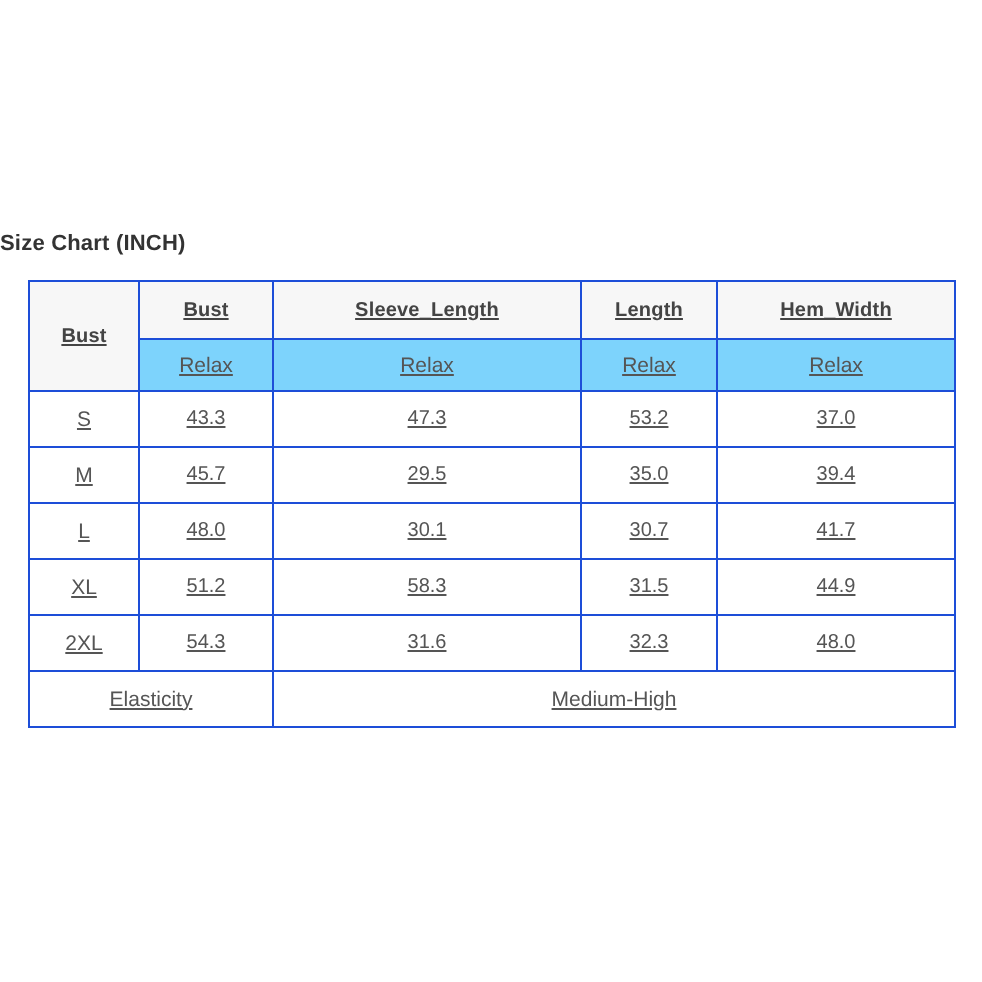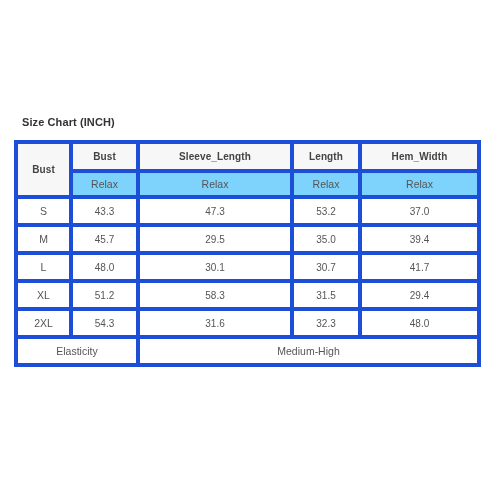--- a/index.html
+++ b/index.html
@@ -25,7 +25,7 @@
 
   .chart-title {
     position: absolute;
-    left: 22px;
+    left: 0;
     top: 115px;
     font-size: 11px;
     font-weight: bold;

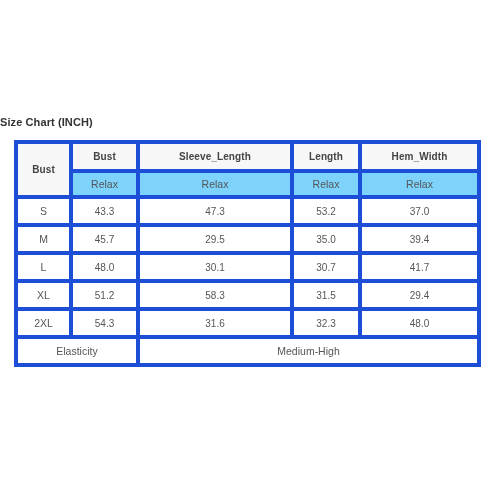--- a/index.html
+++ b/index.html
@@ -53,7 +53,7 @@
 
   .size-table td,
   .size-table th {
-    border: 4px solid #1d4ed8;
+    border: 1px solid #1d4ed8;
     text-align: center;
     vertical-align: middle;
     font-weight: normal;
@@ -62,6 +62,7 @@
     padding: 0 2px;
     height: 28px;
     box-sizing: border-box;
+    text-decoration: underline;
   }
 
   .size-table th.head-metric {

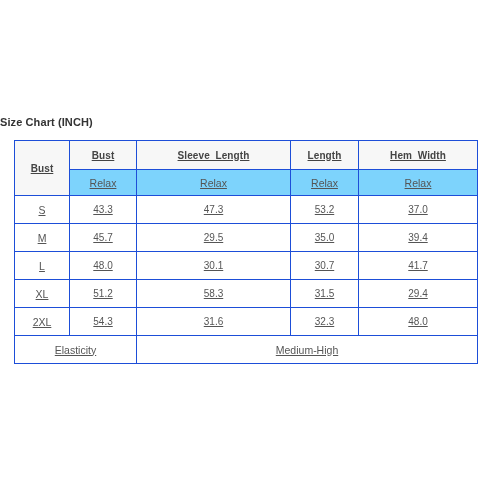--- a/index.html
+++ b/index.html
@@ -163,7 +163,7 @@
         <td class="value-cell">51.2</td>
         <td class="value-cell">58.3</td>
         <td class="value-cell">31.5</td>
-        <td class="value-cell">29.4</td>
+        <td class="value-cell">44.9</td>
       </tr>
       <tr>
         <td class="size-name">2XL</td>

